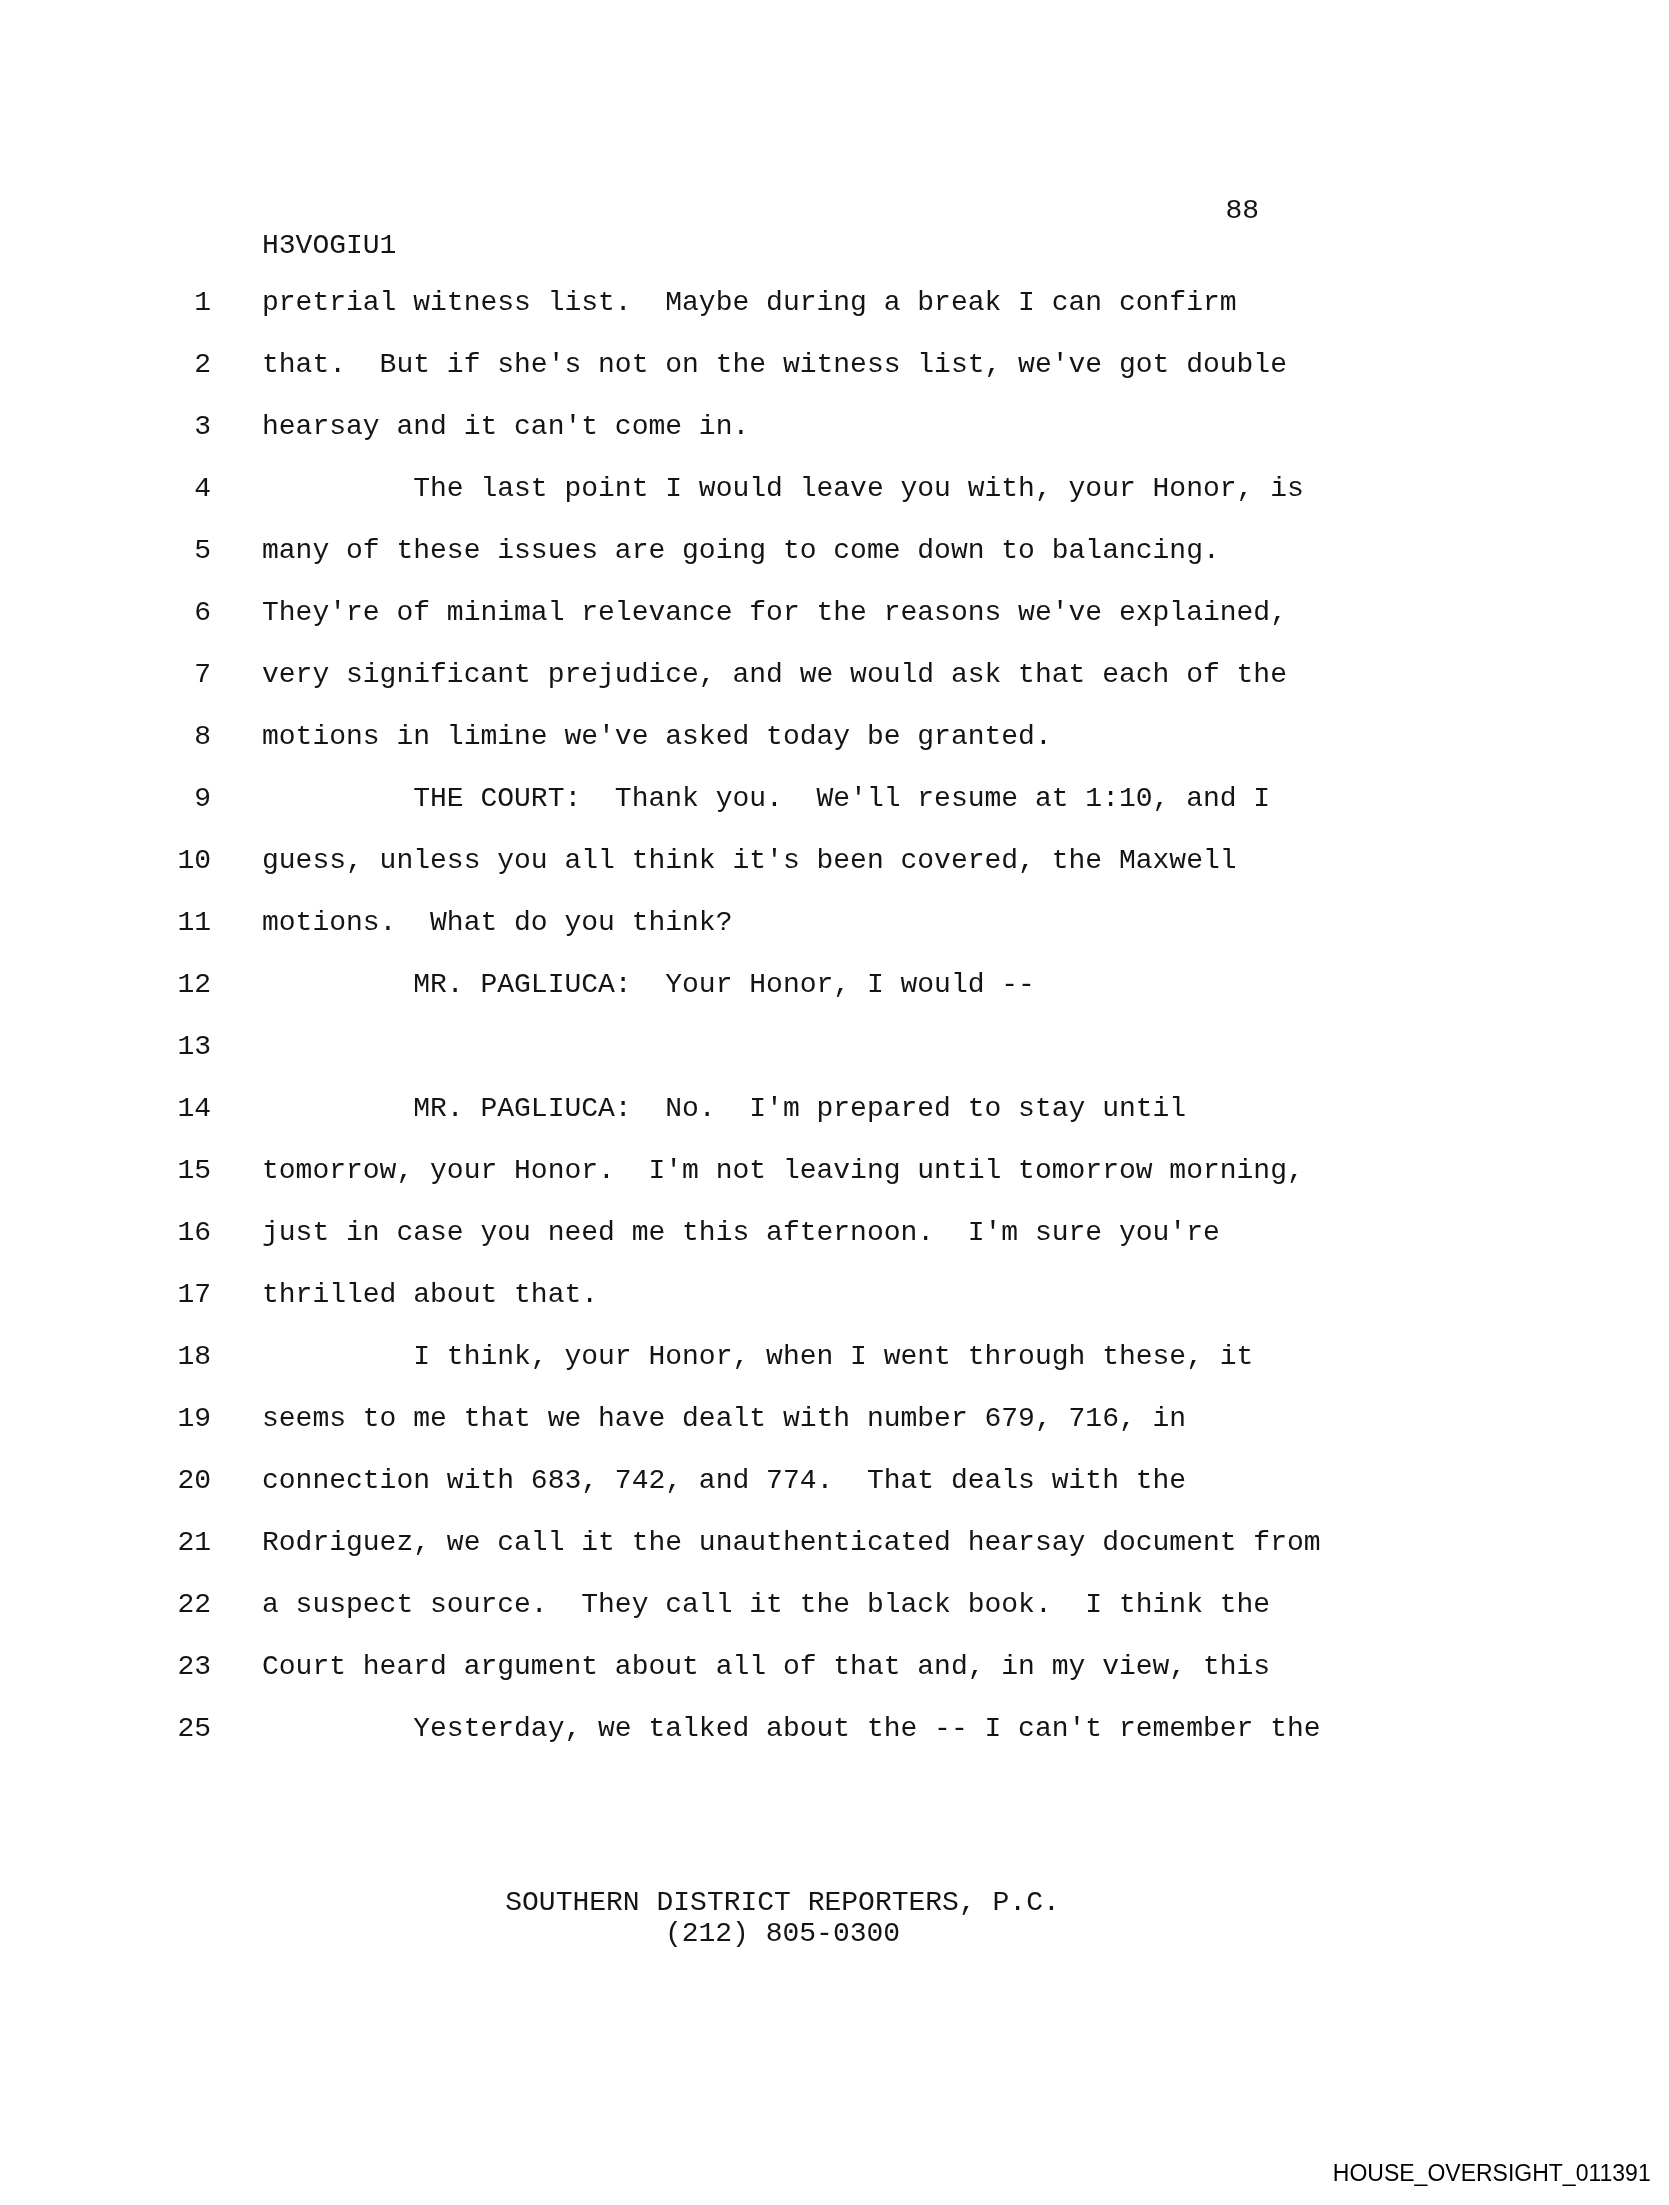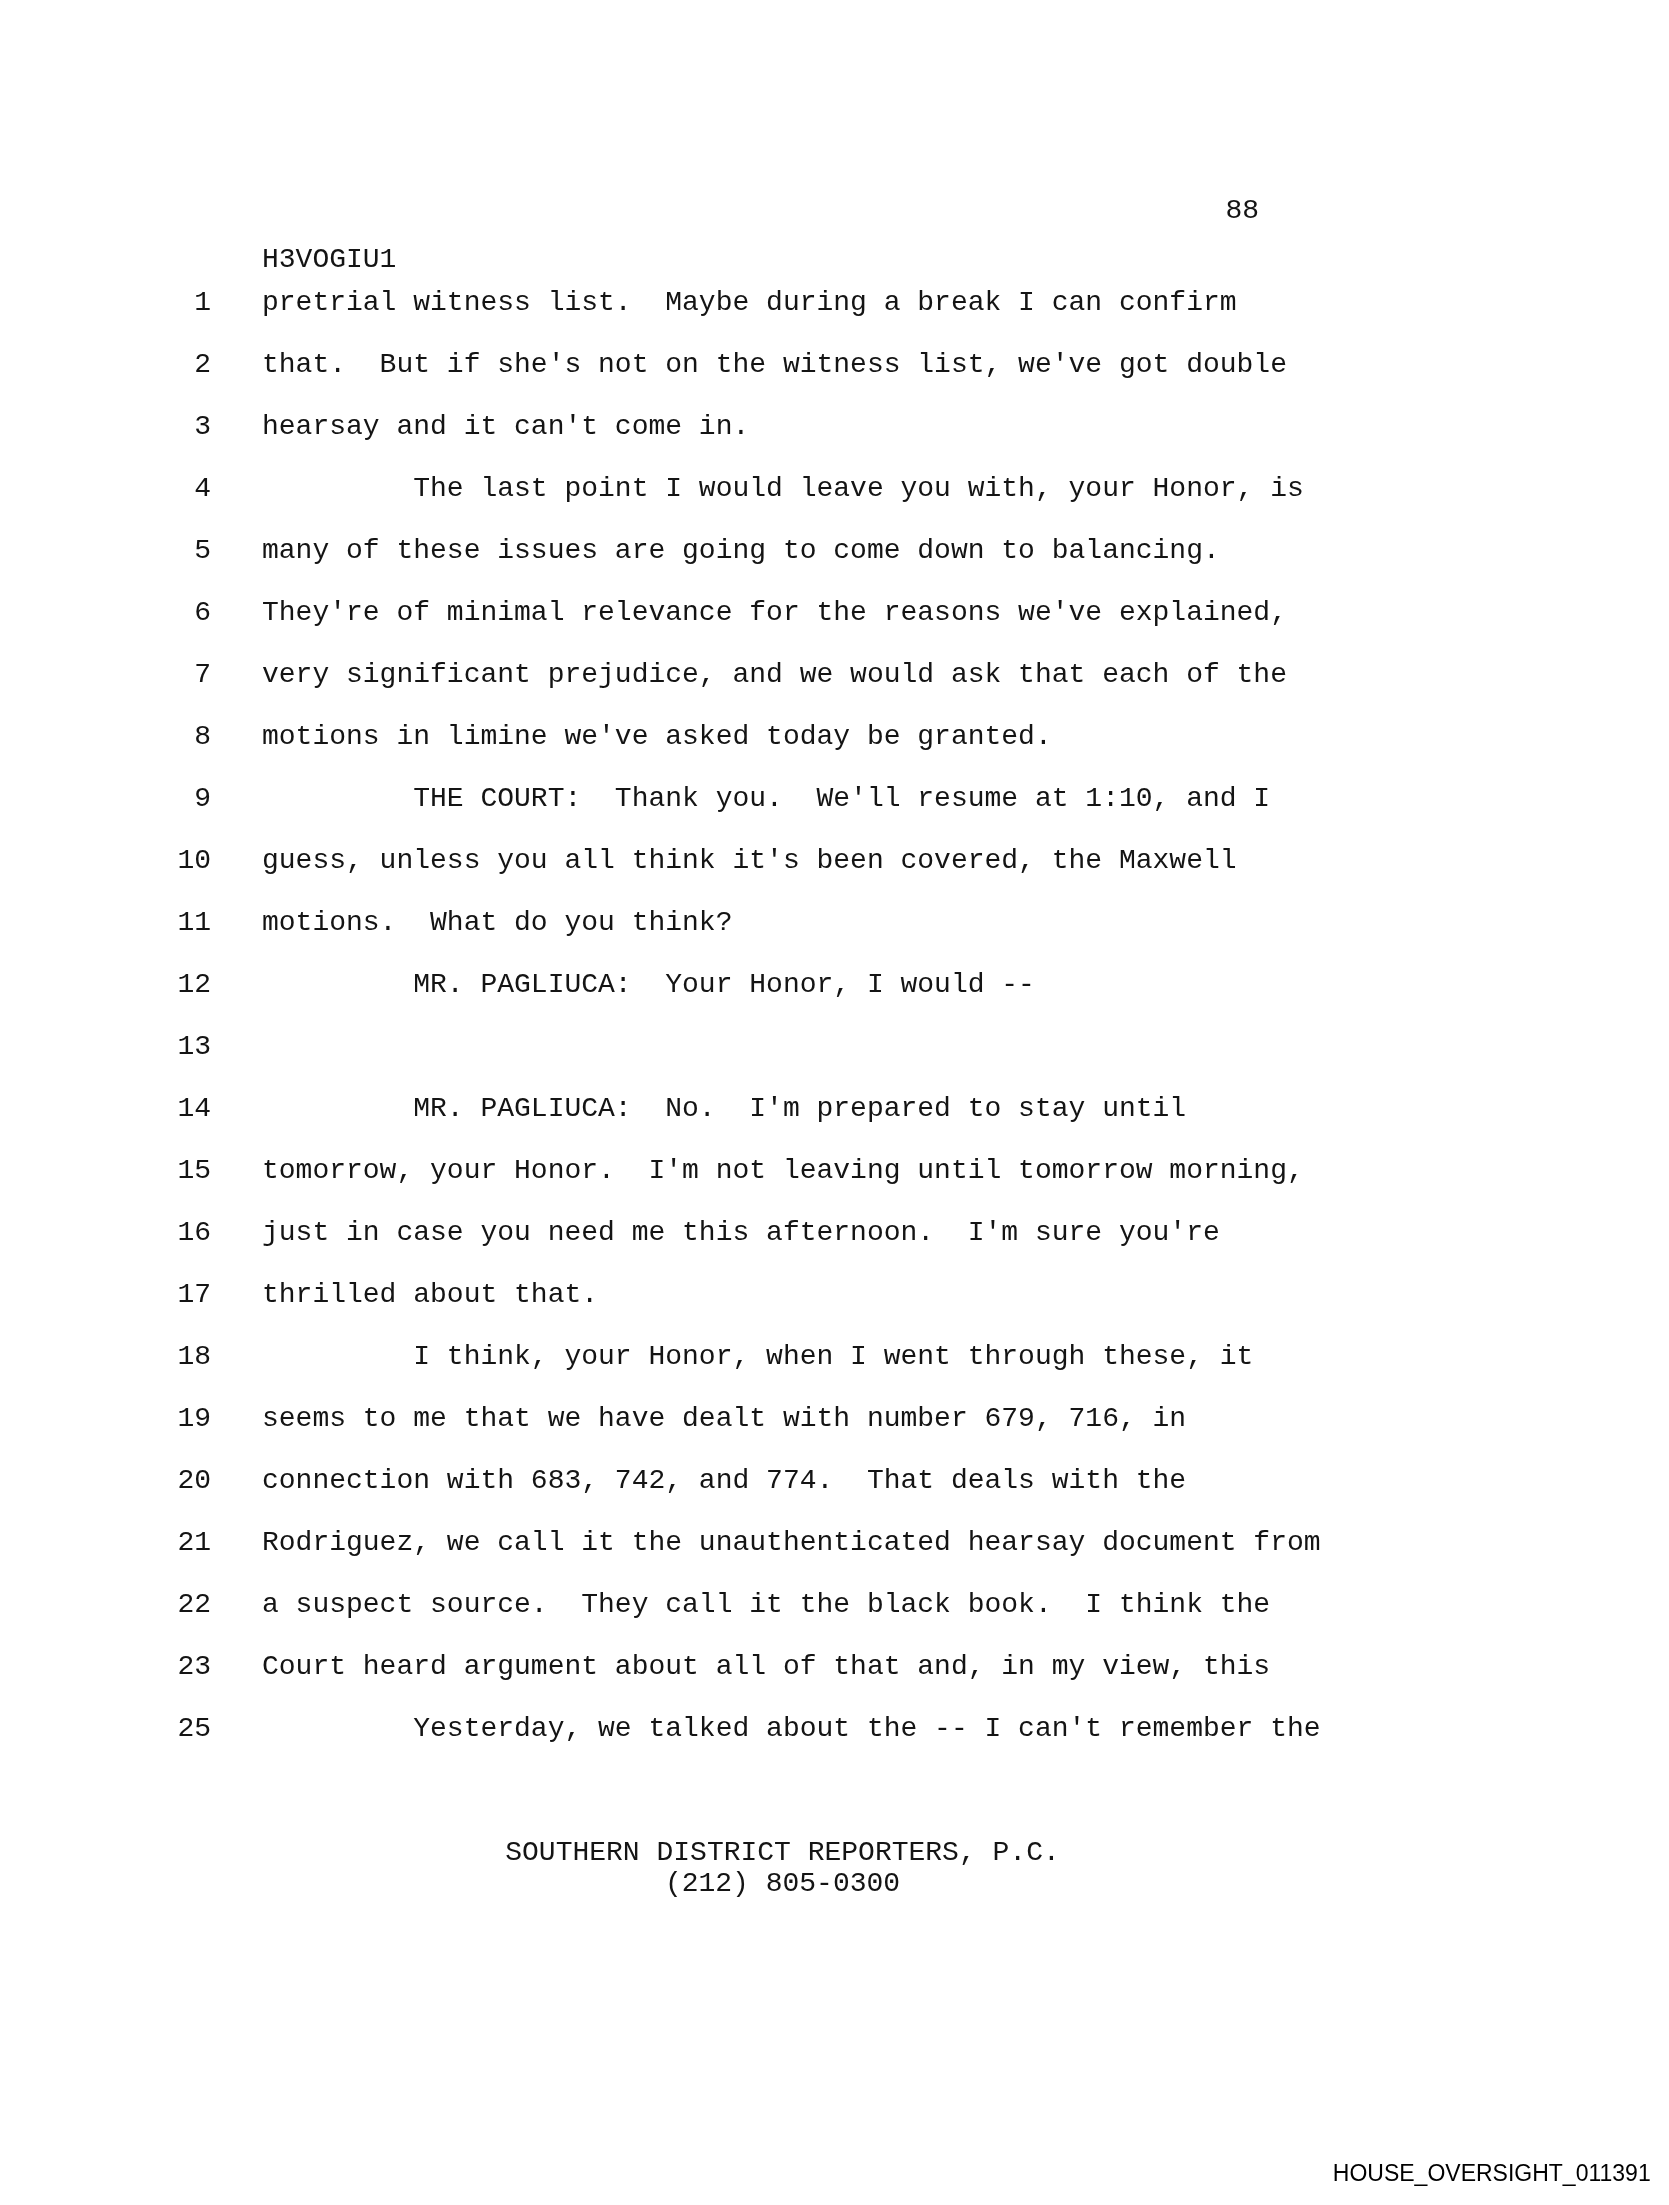--- a/index.html
+++ b/index.html
@@ -28,7 +28,7 @@
   }
   .header-id {
     position: absolute;
-    top: 243px;
+    top: 229px;
     left: 262px;
     line-height: 33px;
     white-space: pre;

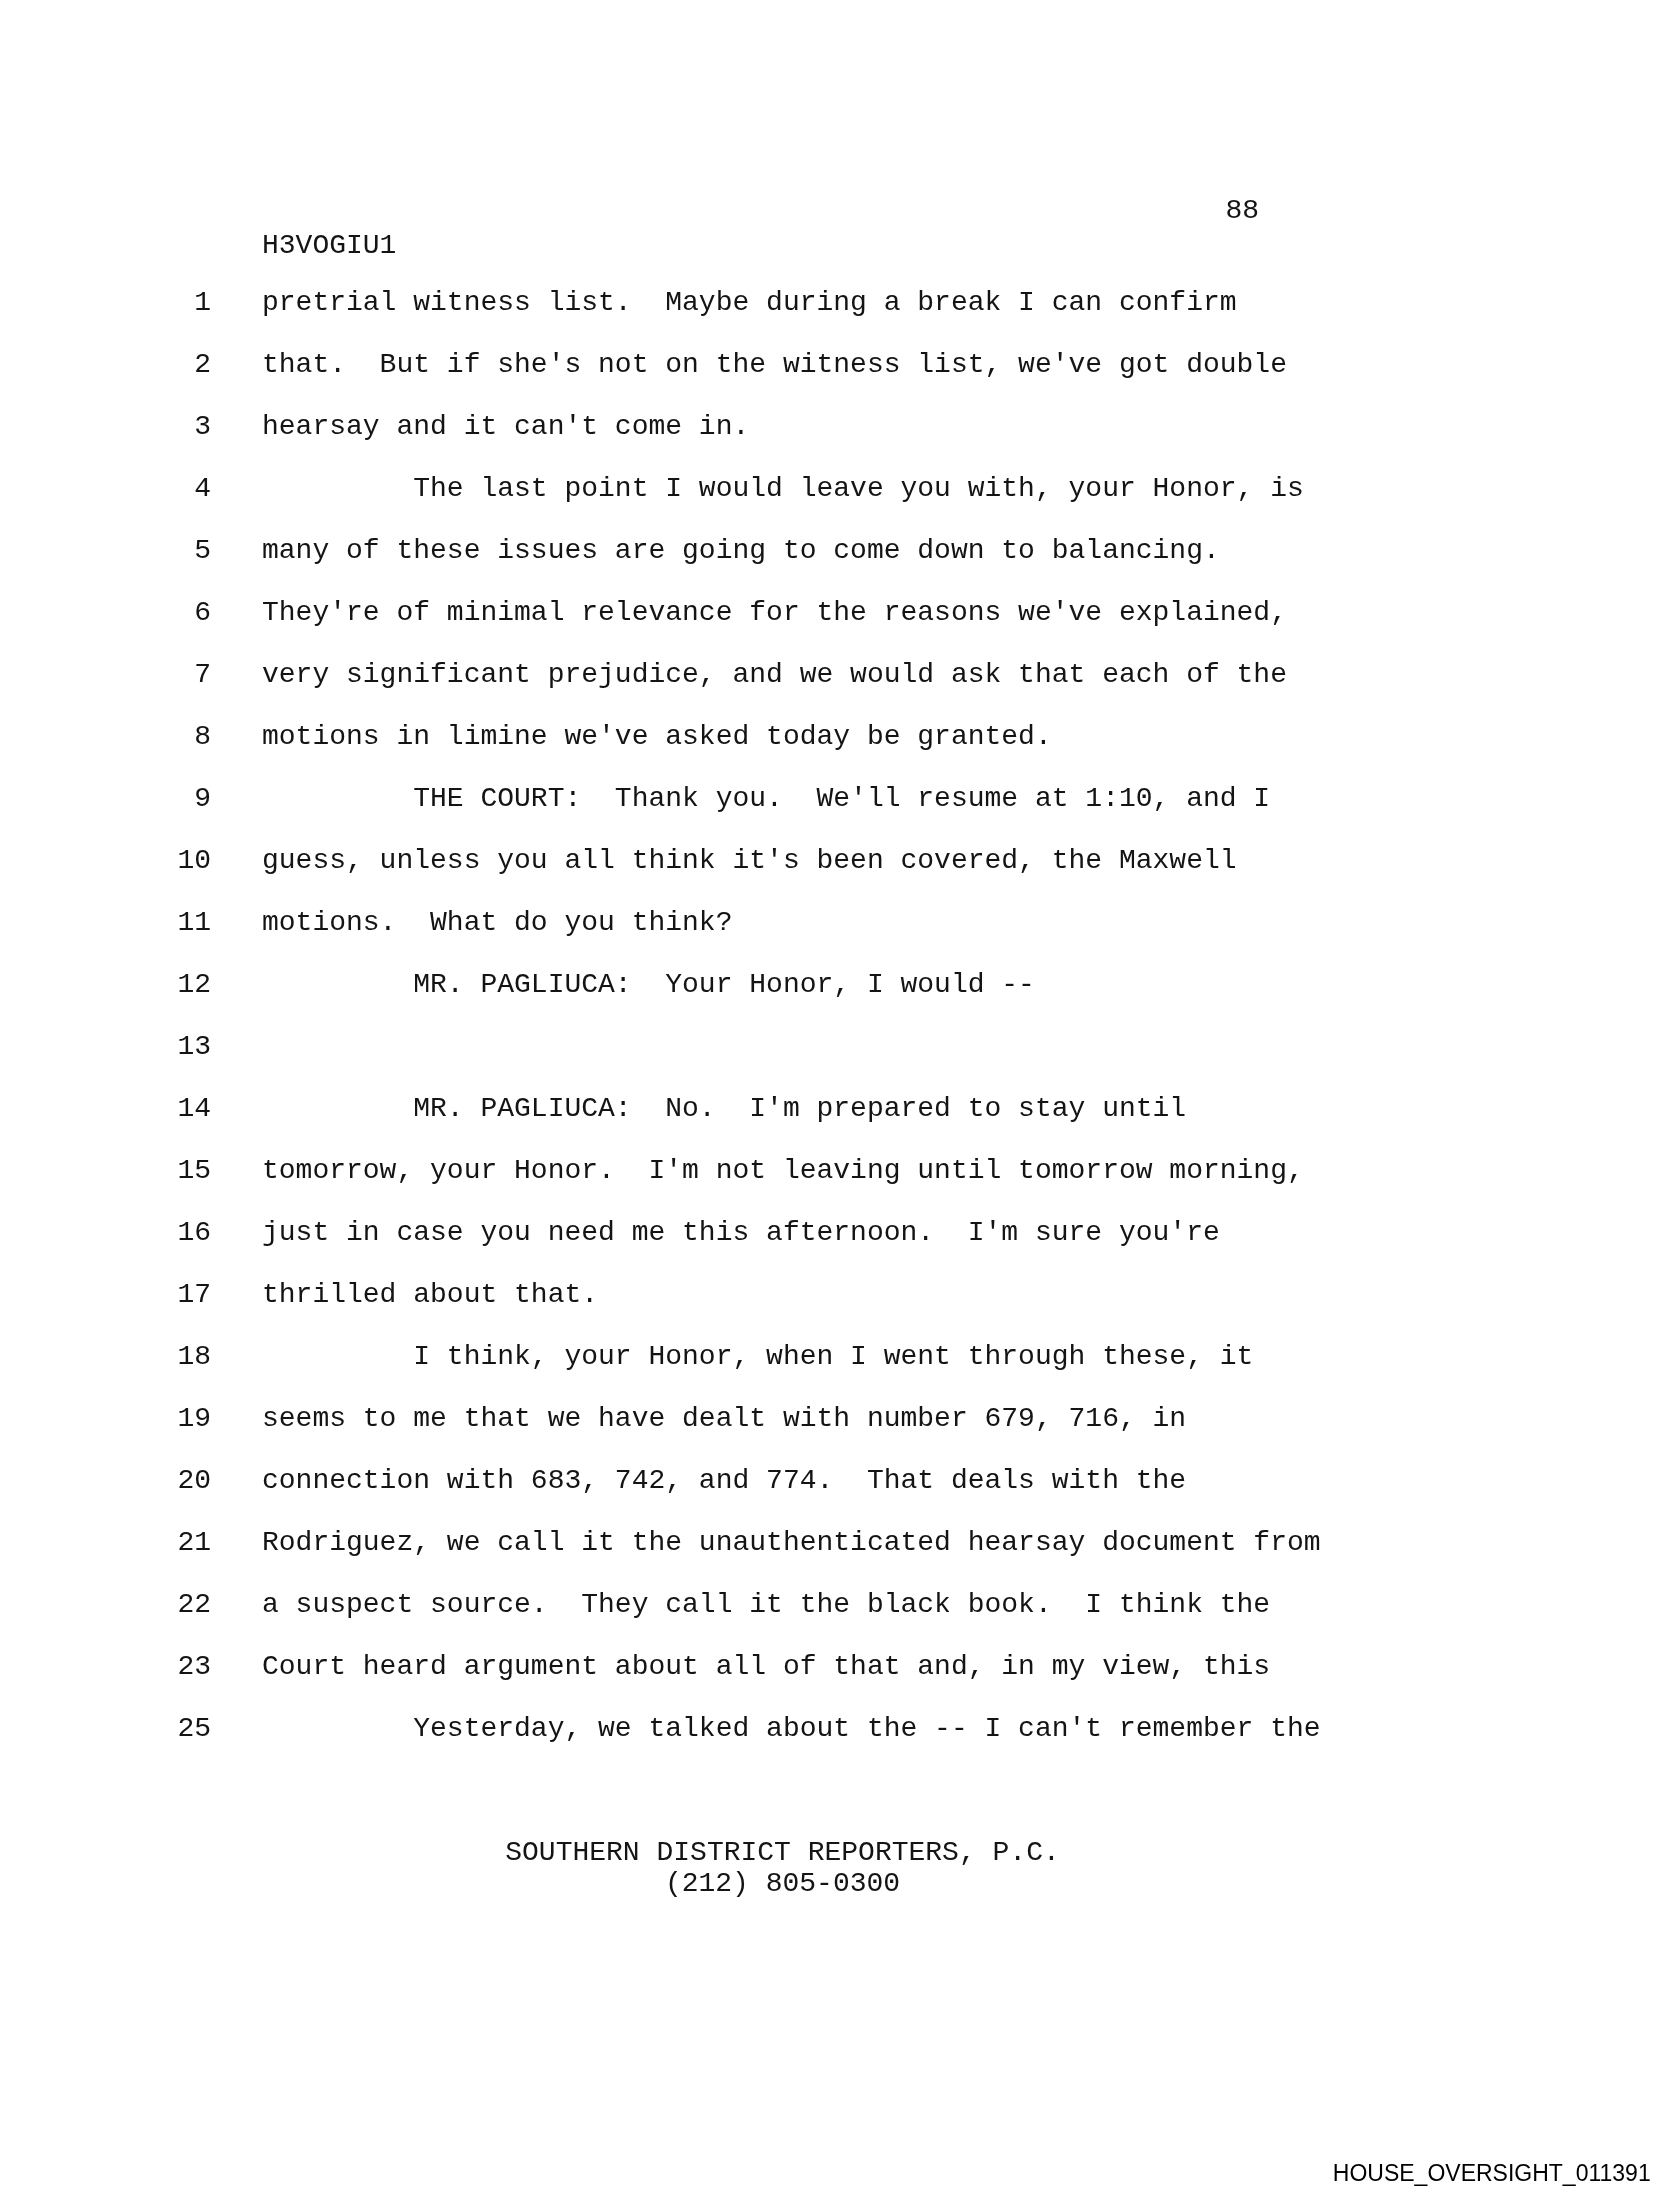--- a/index.html
+++ b/index.html
@@ -61,7 +61,7 @@
   }
   .footer {
     position: absolute;
-    top: 1837px;
+    top: 1887px;
     left: 262px;
     width: 1041px;
     text-align: center;

